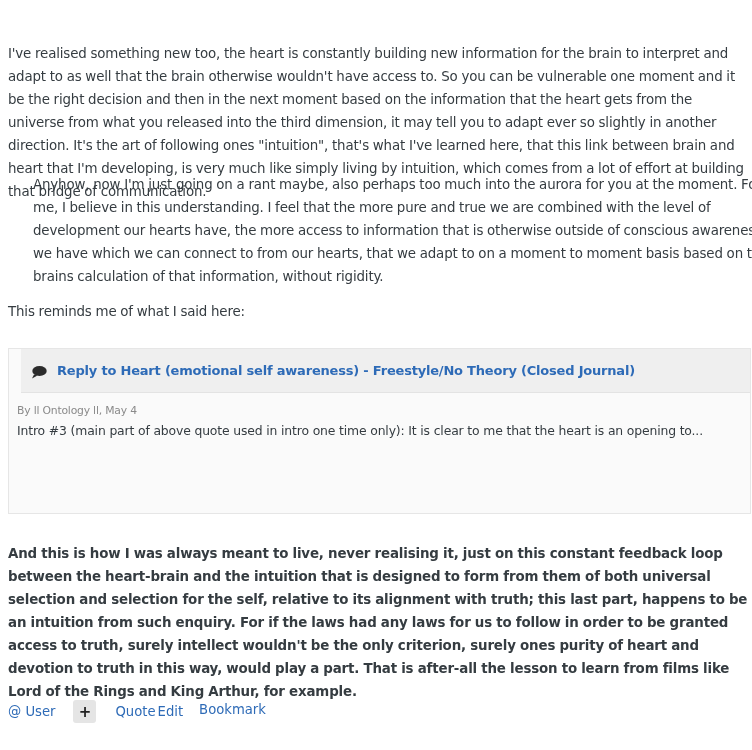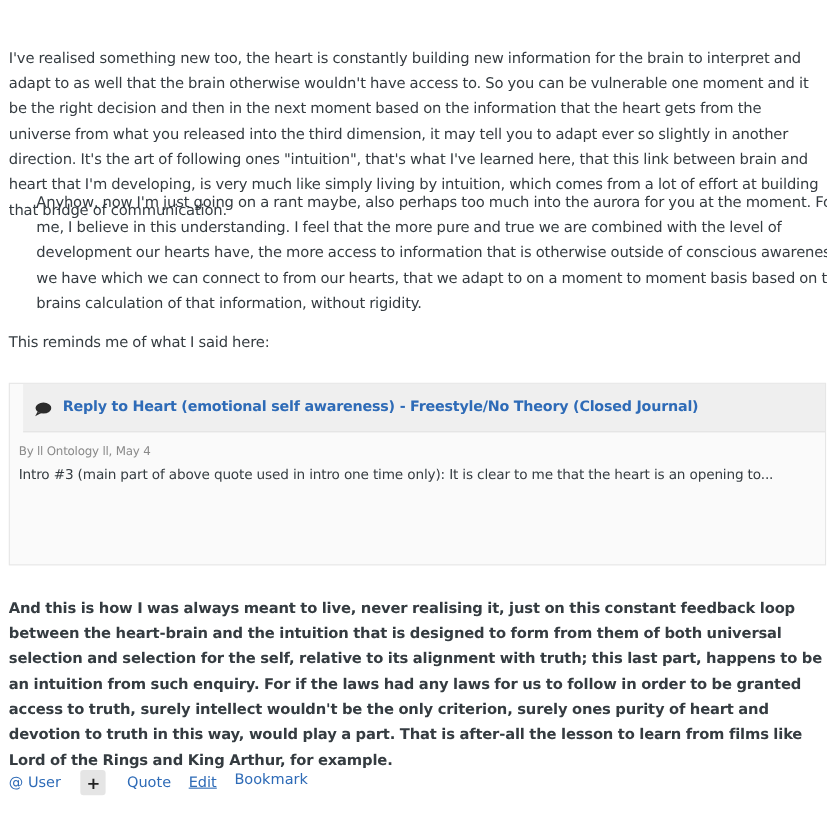--- a/index.html
+++ b/index.html
@@ -111,7 +111,7 @@
     font-size: 15px;
     cursor: pointer;
   }
-  .gap-edit { margin-left: 16px; text-decoration: underline; }
+  .gap-edit { margin-left: 2px; }
   .gap-bookmark { margin-left: 16px; position: relative; top: -2px; }
 </style>
 </head>

